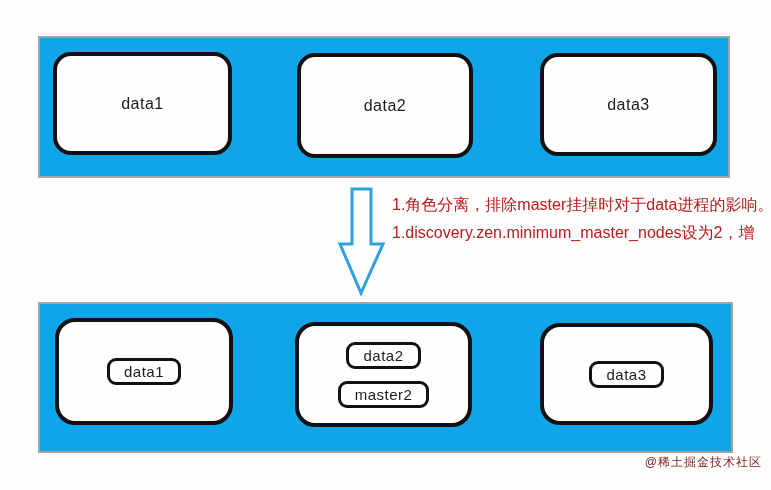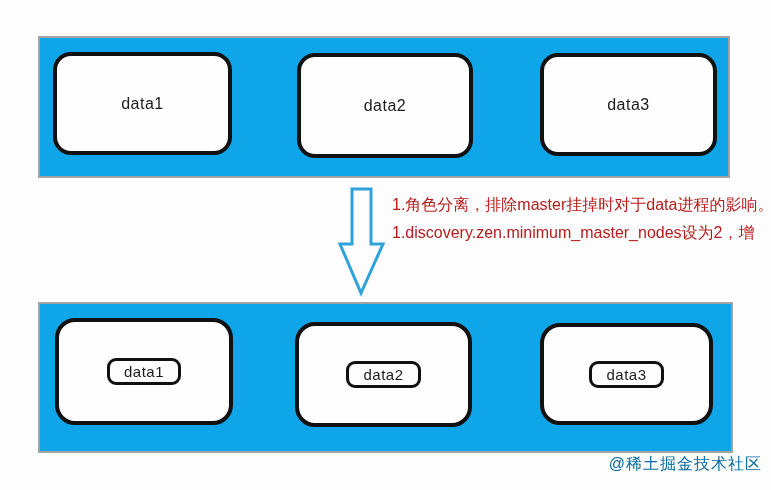--- a/index.html
+++ b/index.html
@@ -131,6 +131,7 @@
     </div>
     <div class="node-combo n-bot-2">
       <span class="chip">data2</span>
+      <span class="chip">master2</span>
     </div>
     <div class="node-combo n-bot-3">
       <span class="chip">data3</span>

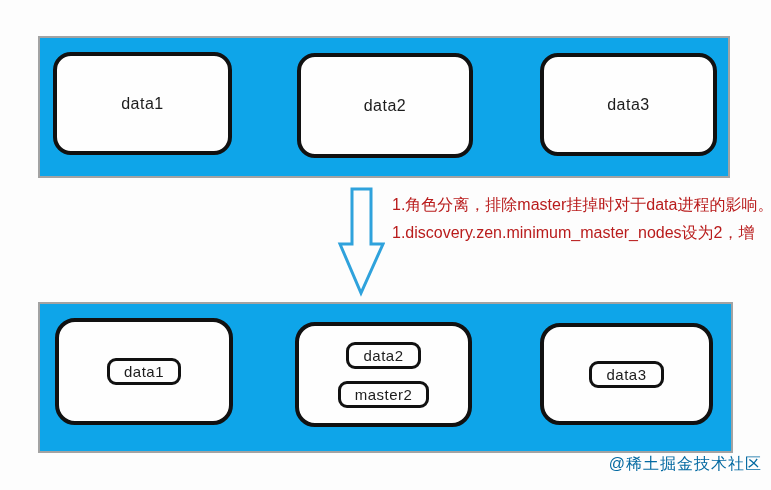--- a/index.html
+++ b/index.html
@@ -92,8 +92,8 @@
     position: absolute;
     right: 9px;
     top: 454px;
-    color: #0369a1;
-    font-size: 16px;
+    color: #7f1d1d;
+    font-size: 12px;
     letter-spacing: 1px;
   }
 </style>

